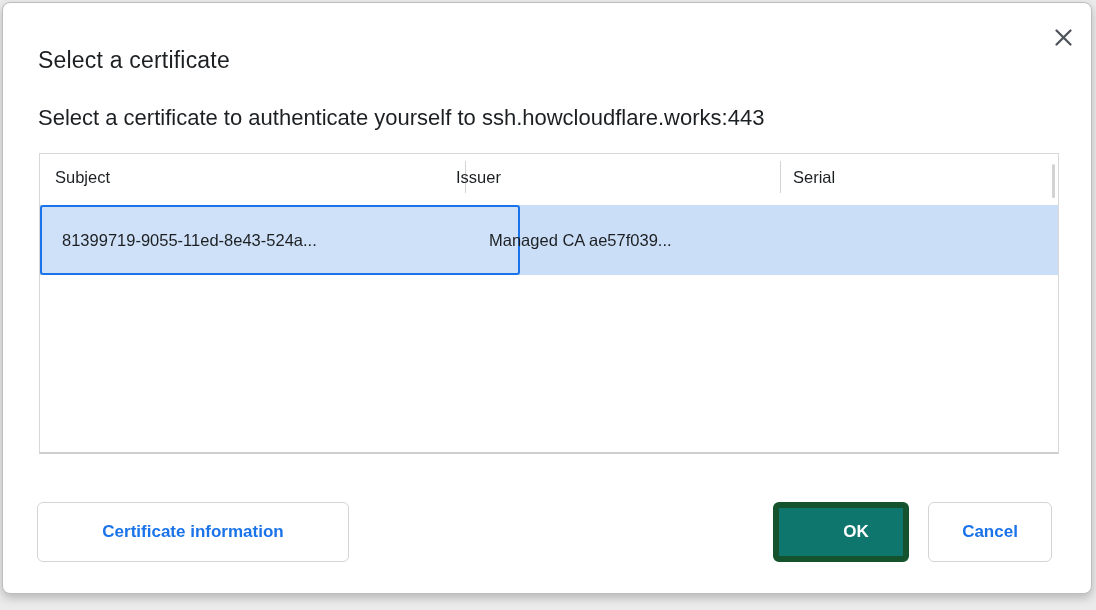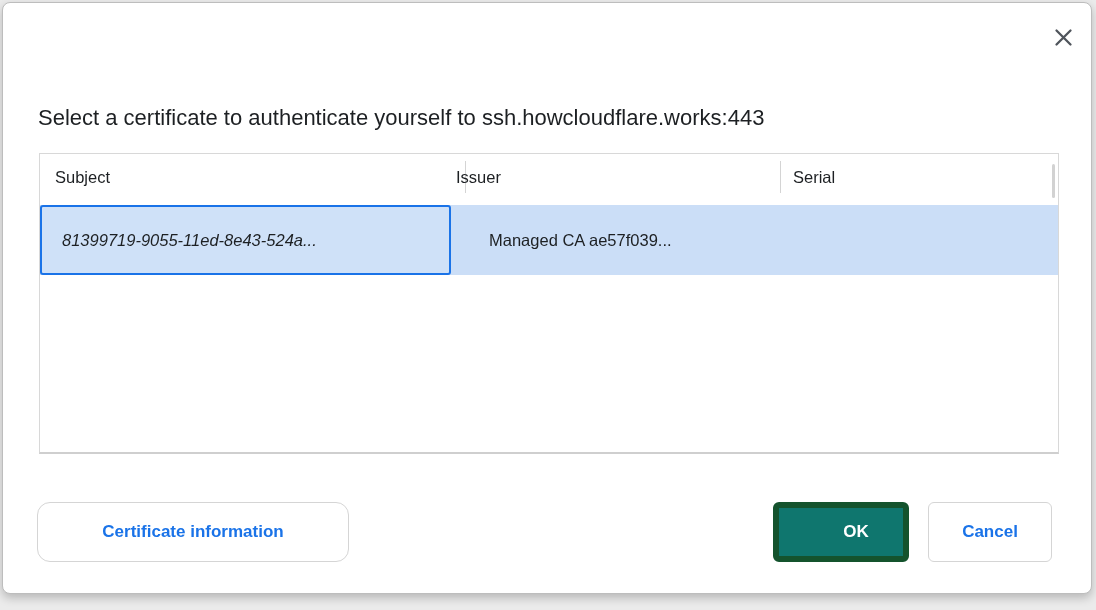--- a/index.html
+++ b/index.html
@@ -109,6 +109,7 @@
     </svg>
   </button>
 
+  <div class="dialog-title">Select a certificate</div>
 
   <div class="dialog-subtitle">Select a certificate to authenticate yourself to ssh.howcloudflare.works:443</div>
 

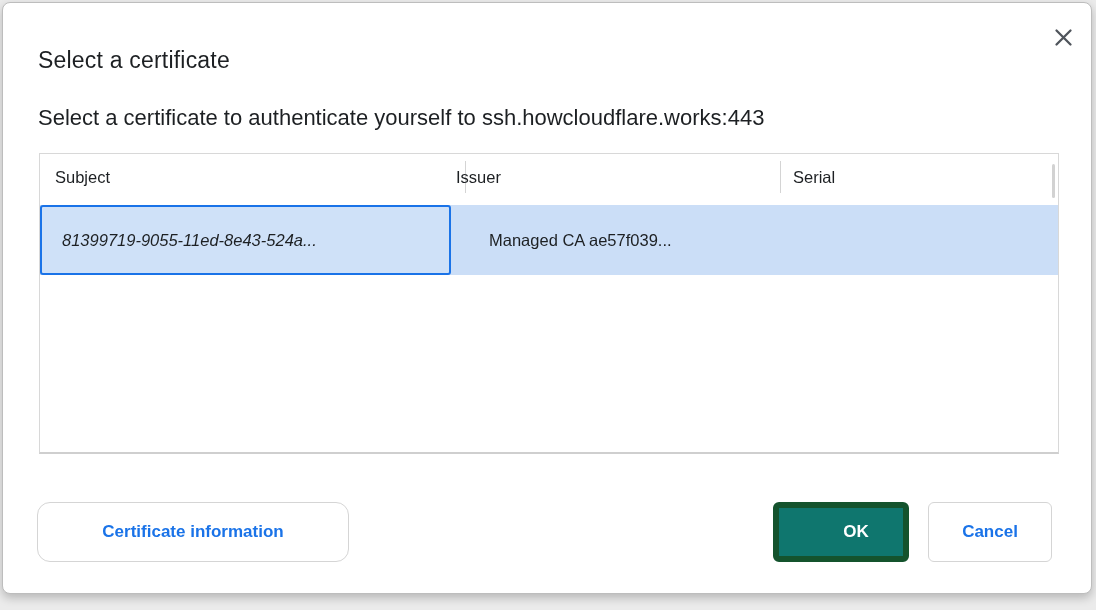--- a/index.html
+++ b/index.html
@@ -68,11 +68,10 @@
     font-size:16.5px; color:#1d2023; white-space:nowrap;
   }
   .cell-subject {
-    left:0; width:411px;
+    left:0; width:480px;
     border:2px solid #1a73e8; border-radius:3px;
     background:#cfe1f8;
     padding-left:20px;
-    font-style:italic;
   }
   .cell-issuer { left:449px; }
   .cell-serial { left:754px; }

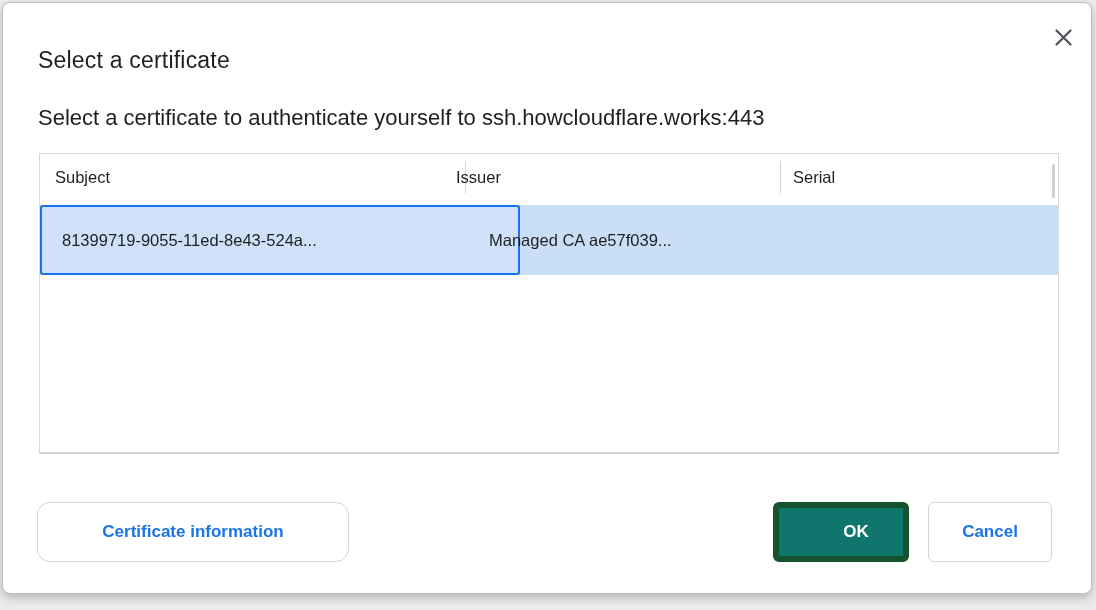--- a/index.html
+++ b/index.html
@@ -93,7 +93,7 @@
     color:#ffffff;
     padding-left:30px;
   }
-  .btn-cert-info { left:34px;  width:312px;border-radius:13px; }
+  .btn-cert-info { left:34px;  width:312px; }
   .btn-ok        { left:770px; width:136px; }
   .btn-cancel    { left:925px; width:124px; }
 </style>

